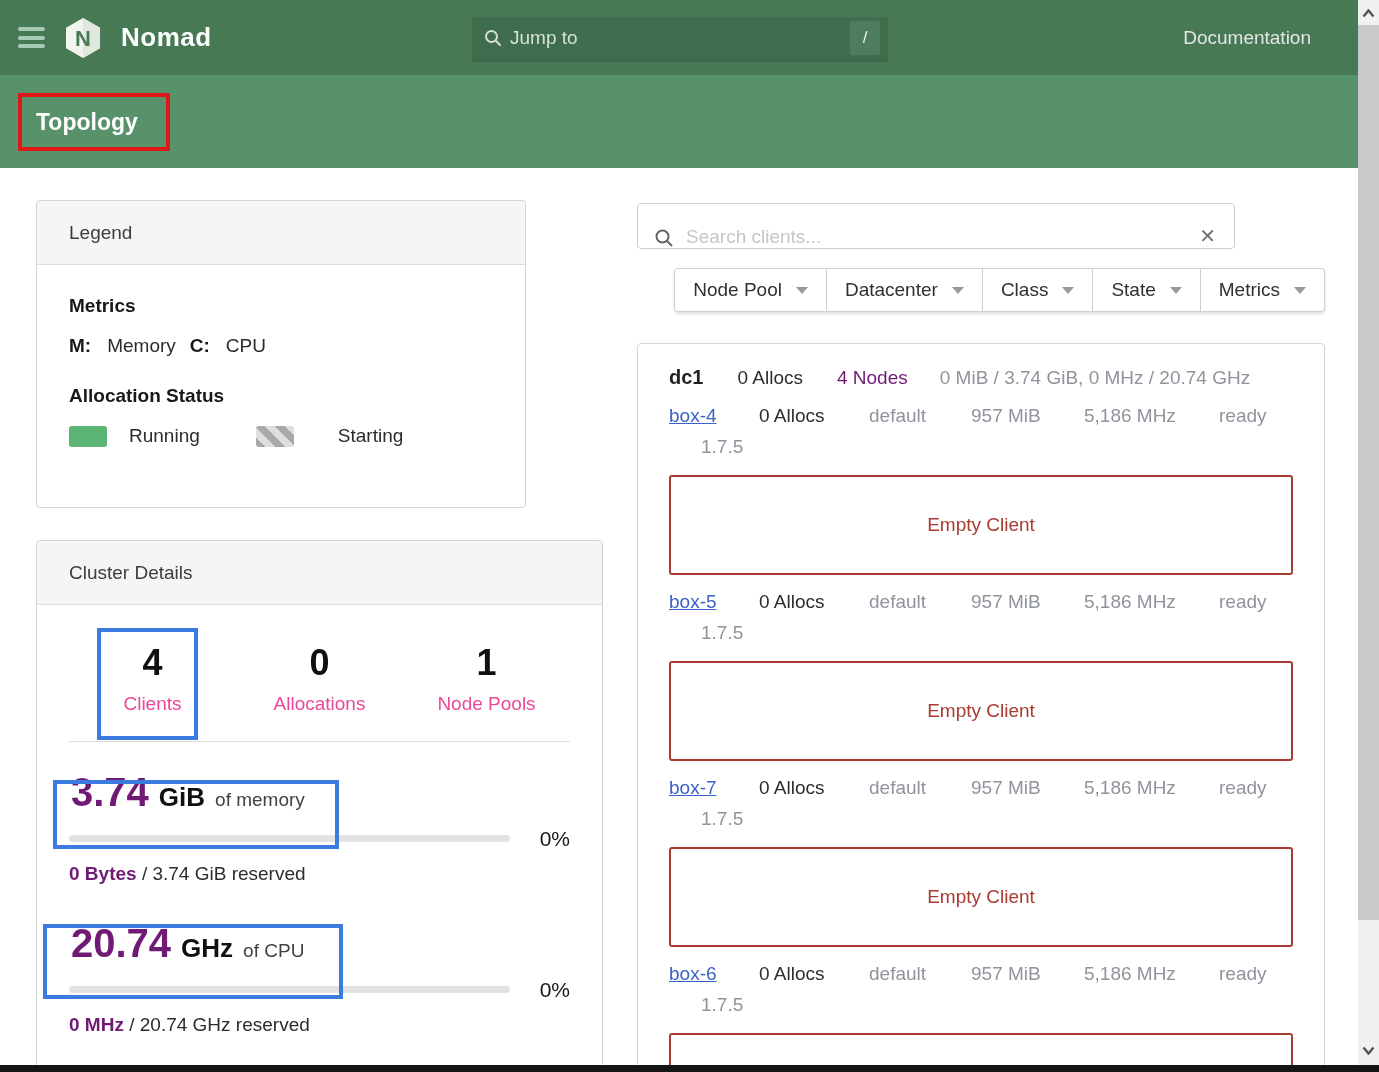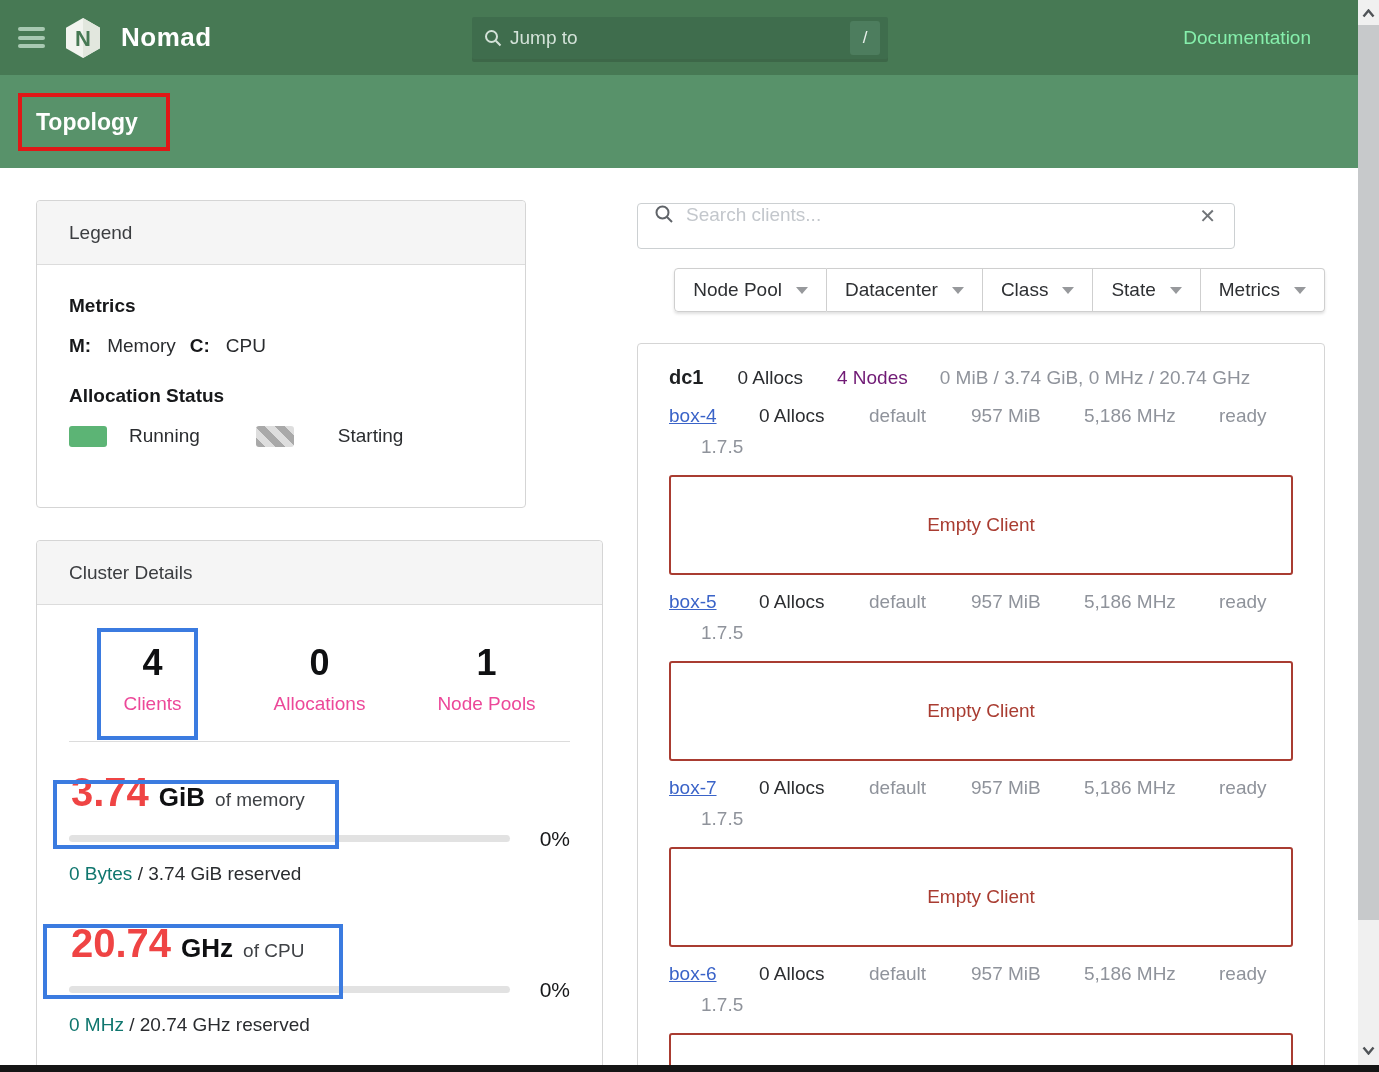--- a/index.html
+++ b/index.html
@@ -21,7 +21,7 @@
   .kbd-slash { margin-left:auto; width:30px; height:34px; background:#4d7d5e; border-radius:3px;
                color:#eaf1ec; font-size:17px; display:flex; align-items:center; justify-content:center; }
   .docs-link { position:absolute; right:68px; top:0; height:75px; display:flex; align-items:center;
-               color:#86efac; font-size:19px; text-decoration:none; cursor:pointer; }
+               color:#e5e5e5; font-size:19px; text-decoration:none; cursor:pointer; }
 
   
   .subheader { position:absolute; top:75px; left:0; width:1379px; height:93px; background:#58926a; z-index:4; }

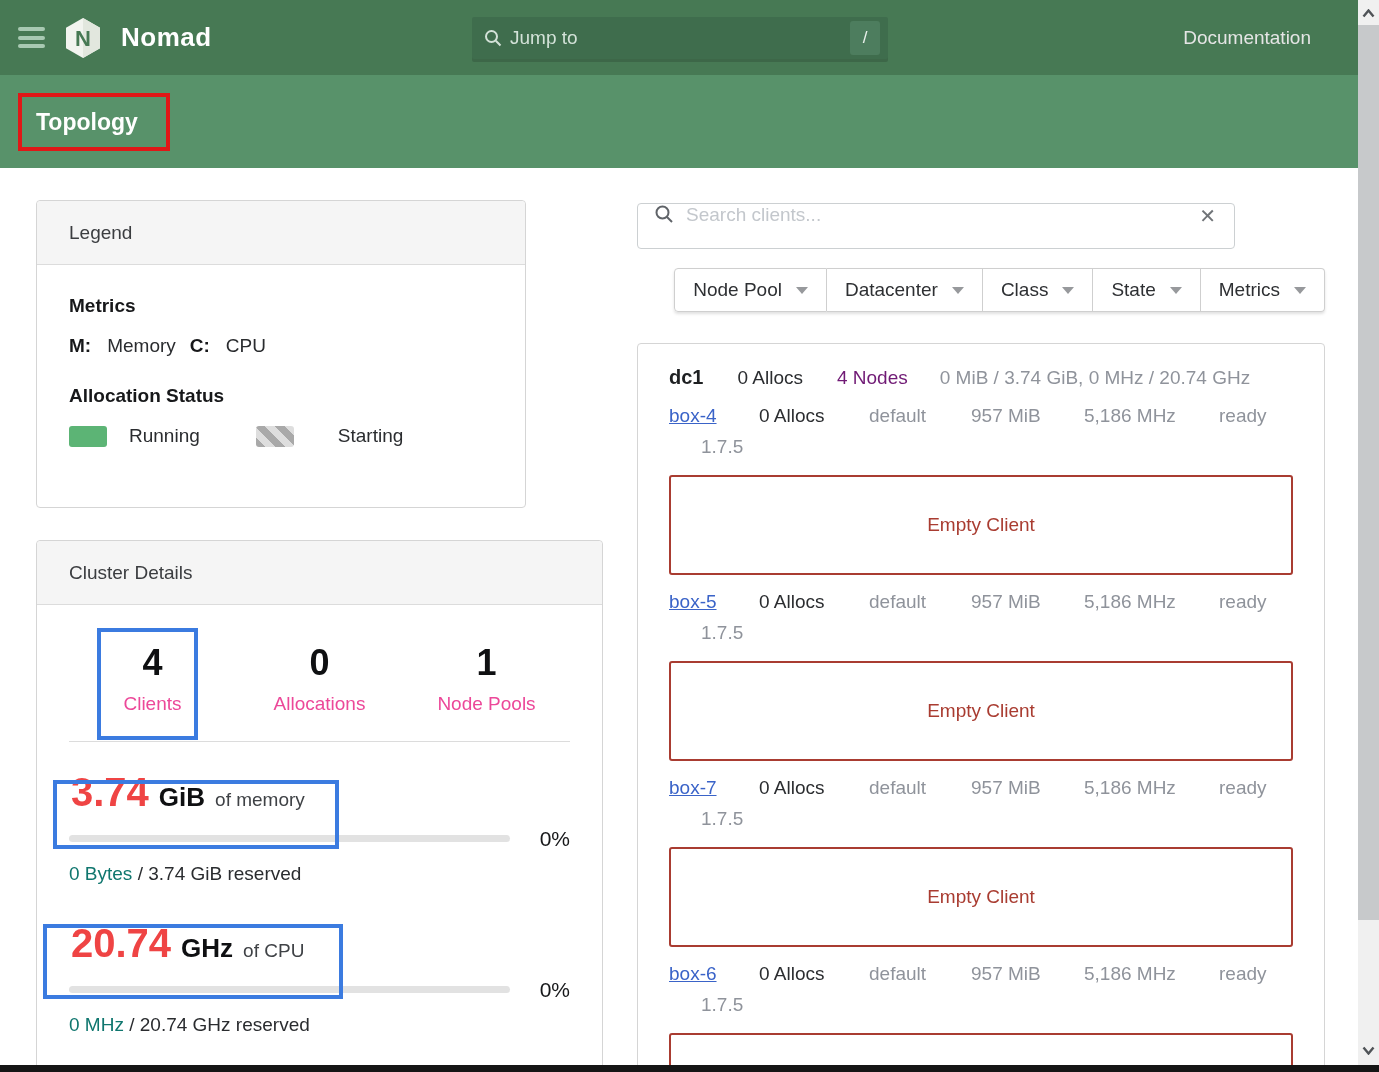--- a/index.html
+++ b/index.html
@@ -78,7 +78,7 @@
   
   .search-box { position:absolute; left:637px; top:35px; width:598px; height:46px;
                 border:1px solid #ccd0d2; border-radius:4px; background:#fff;
-                display:flex; align-items:flex-start; padding:0 16px; }
+                display:flex; align-items:flex-end; padding:0 16px; }
   .search-box input { flex:1; border:none; outline:none; font-size:19px; color:#2a2c2f;
                       margin-left:12px; font-family:inherit; background:transparent; }
   .search-box input::placeholder { color:#c3c7cc; }

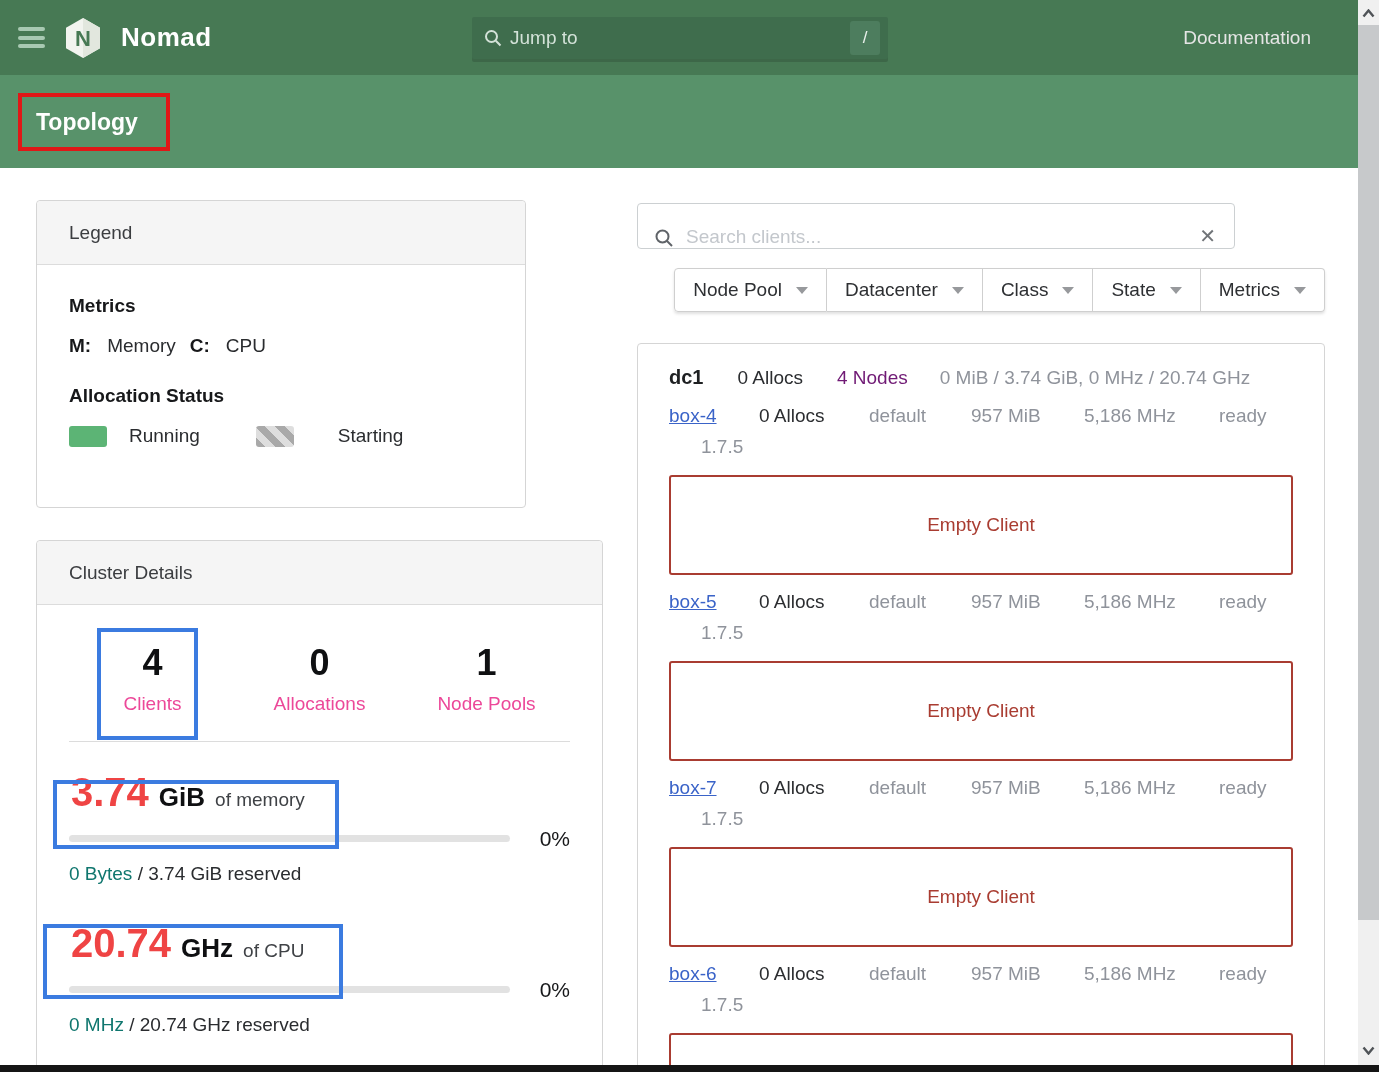--- a/index.html
+++ b/index.html
@@ -65,7 +65,7 @@
   .metric-block { margin-top:4px; }
   .metric-block + .metric-block { margin-top:36px; }
   .big-line { display:flex; align-items:baseline; gap:10px; padding-left:2px; }
-  .big-value { font-size:40px; font-weight:700; color:#ef4444; }
+  .big-value { font-size:40px; font-weight:700; color:#701a75; }
   .big-unit { font-size:26px; font-weight:700; color:#0f1012; }
   .big-suffix { font-size:19px; color:#3f4246; }
   .bar-row { display:flex; align-items:center; margin-top:12px; }

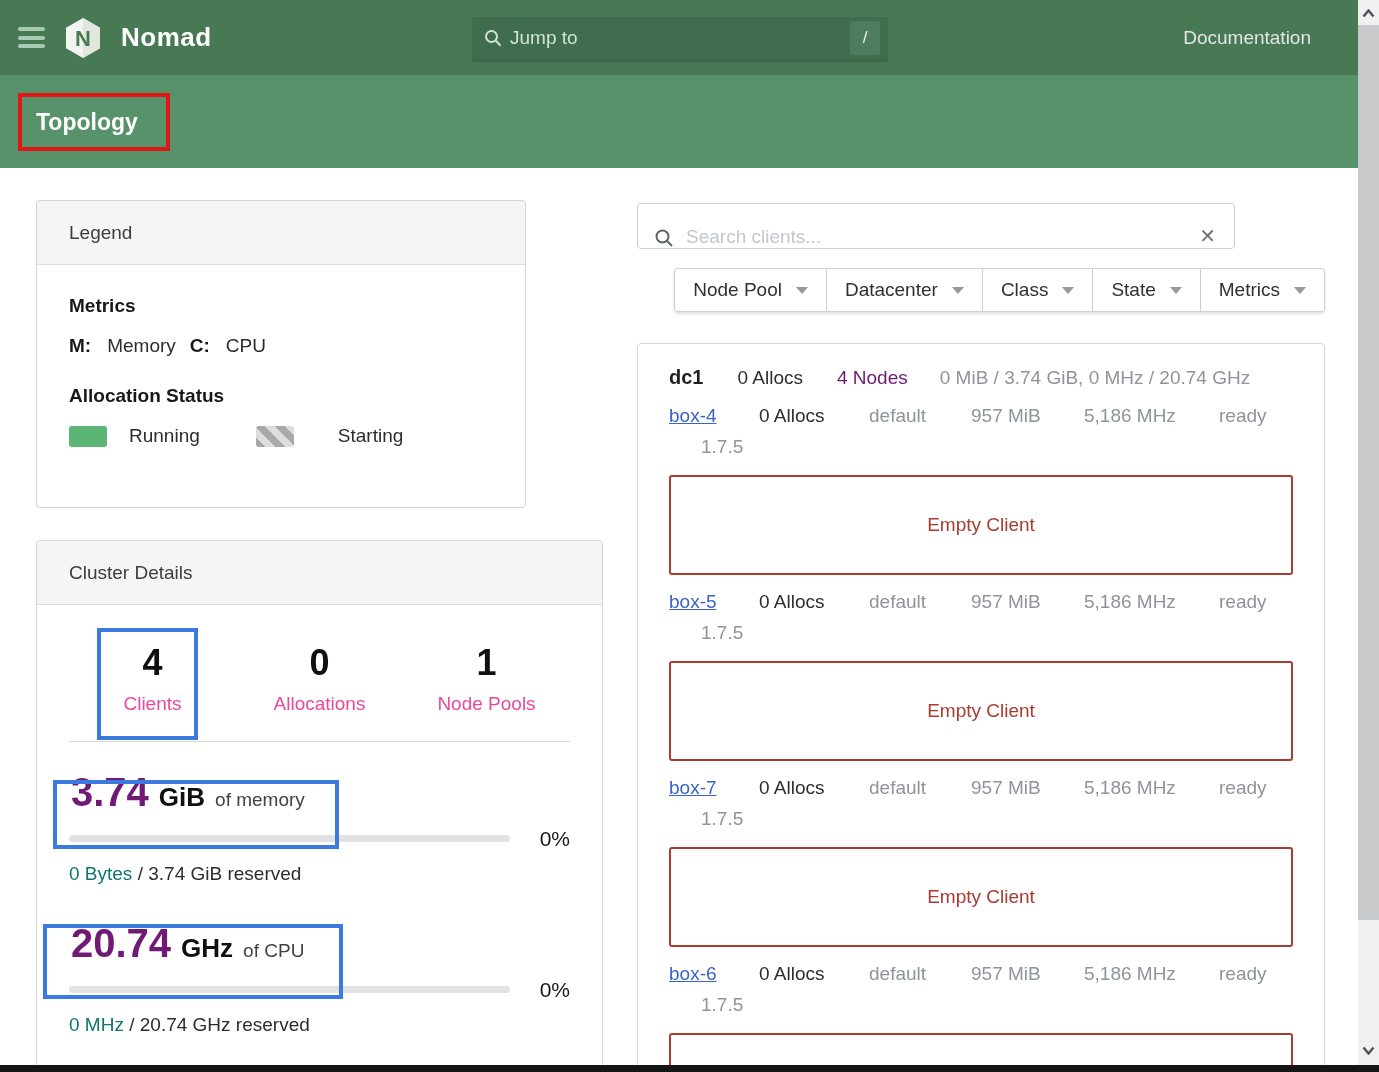--- a/index.html
+++ b/index.html
@@ -73,7 +73,7 @@
   .bar-fill { position:absolute; left:0; top:0; bottom:0; width:0%; background:#5cb475; }
   .bar-pct { margin-left:30px; font-size:21px; color:#17181a; }
   .detail-line { margin-top:12px; font-size:19px; color:#2a2c2f; }
-  .detail-bold { font-weight:400; color:#0f766e; }
+  .detail-bold { font-weight:700; color:#701a75; }
 
   
   .search-box { position:absolute; left:637px; top:35px; width:598px; height:46px;

